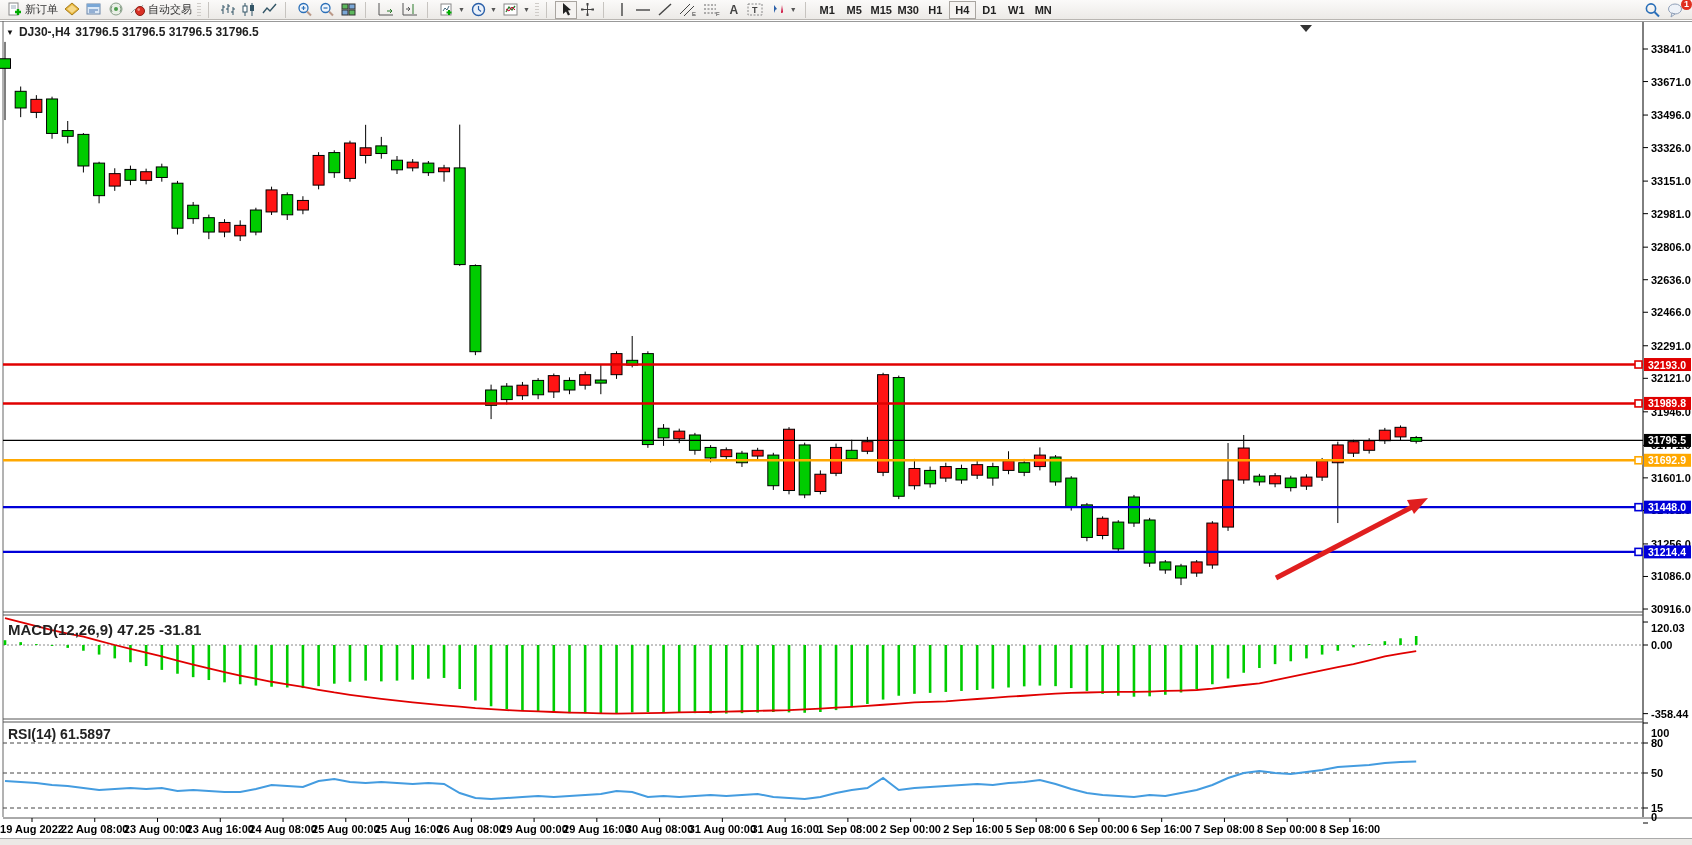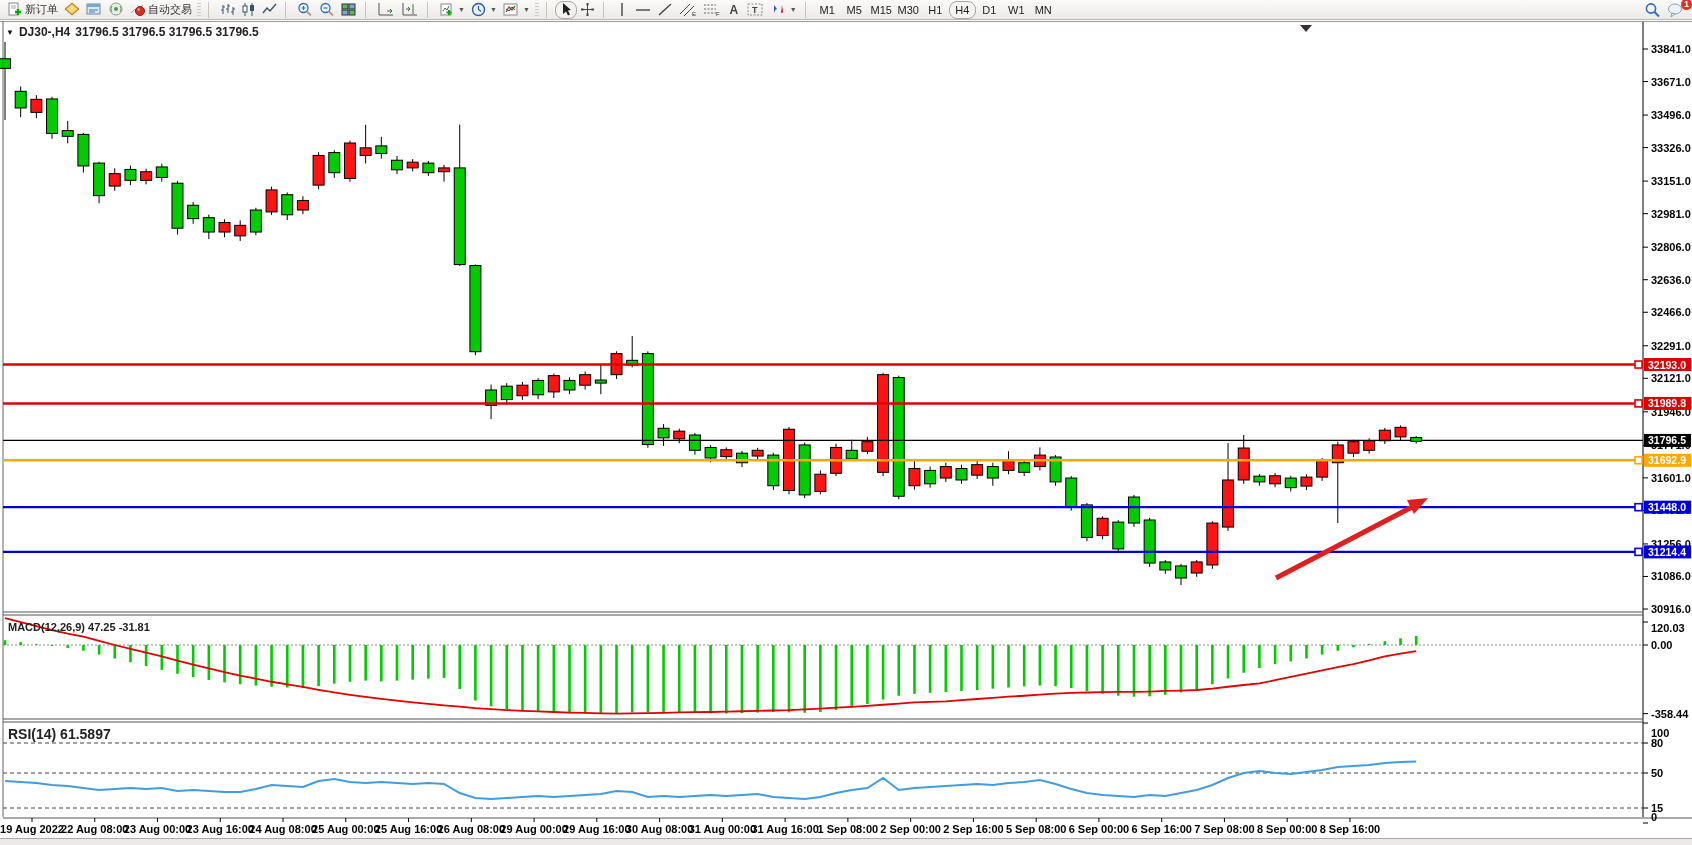--- a/index.html
+++ b/index.html
@@ -16,7 +16,7 @@
   .grip{width:4px;height:14px;margin:0 2px;background:
     repeating-linear-gradient(#cfccc8 0 1px,transparent 1px 3px);}
   .dd{font-size:7px;color:#555;margin-left:1px;}
-  .tf{width:27px;justify-content:center;font-weight:400;color:#222;}
+  .tf{width:27px;justify-content:center;font-weight:700;color:#222;}
   #tb-right{margin-left:auto;display:flex;align-items:center;}
   .badge{position:absolute;top:-2px;right:-4px;background:#e03020;color:#fff;
     border-radius:7px;font-size:9px;font-weight:700;padding:0 3px;line-height:11px;}

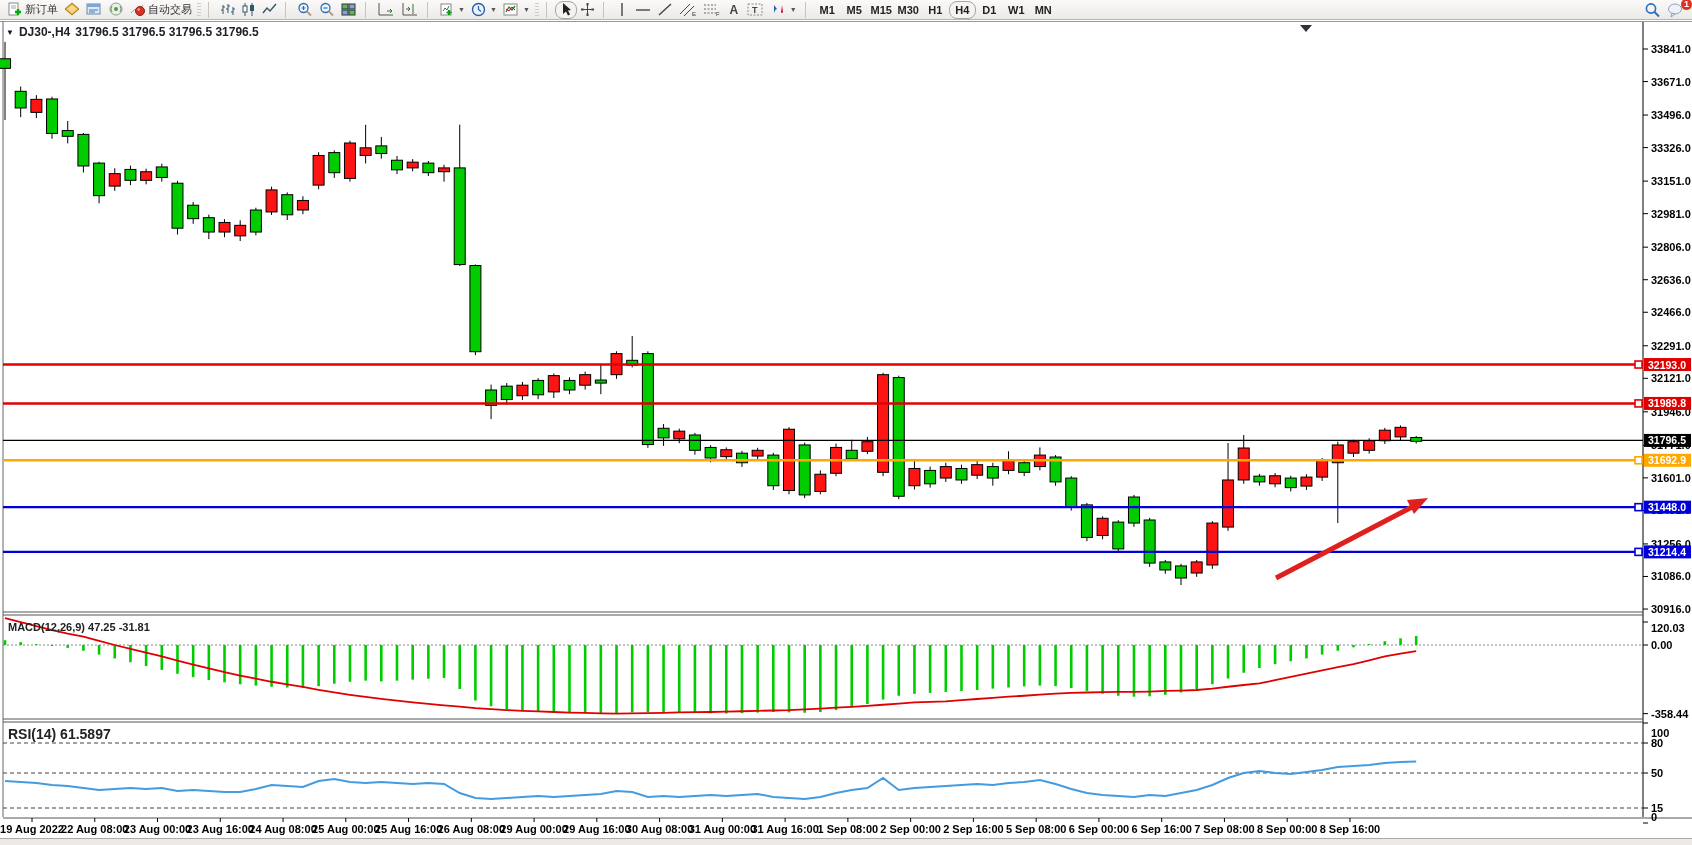--- a/index.html
+++ b/index.html
@@ -11,7 +11,7 @@
     display:flex;align-items:center;padding:0 4px;box-sizing:border-box;font-size:11px;color:#333;}
   .tbtn{height:18px;min-width:20px;display:flex;align-items:center;justify-content:center;
     gap:3px;padding:0 3px;box-sizing:border-box;white-space:nowrap;cursor:default;}
-  .tbtn.active{background:#f5f3f1;border:1px solid #a9a5a0;border-radius:8px;}
+  .tbtn.active{background:#f5f3f1;border:1px solid #a9a5a0;border-radius:0;}
   .tsep{width:5px;height:16px;border-left:1px solid #c7c4c0;margin:0 3px 0 5px;}
   .grip{width:4px;height:14px;margin:0 2px;background:
     repeating-linear-gradient(#cfccc8 0 1px,transparent 1px 3px);}

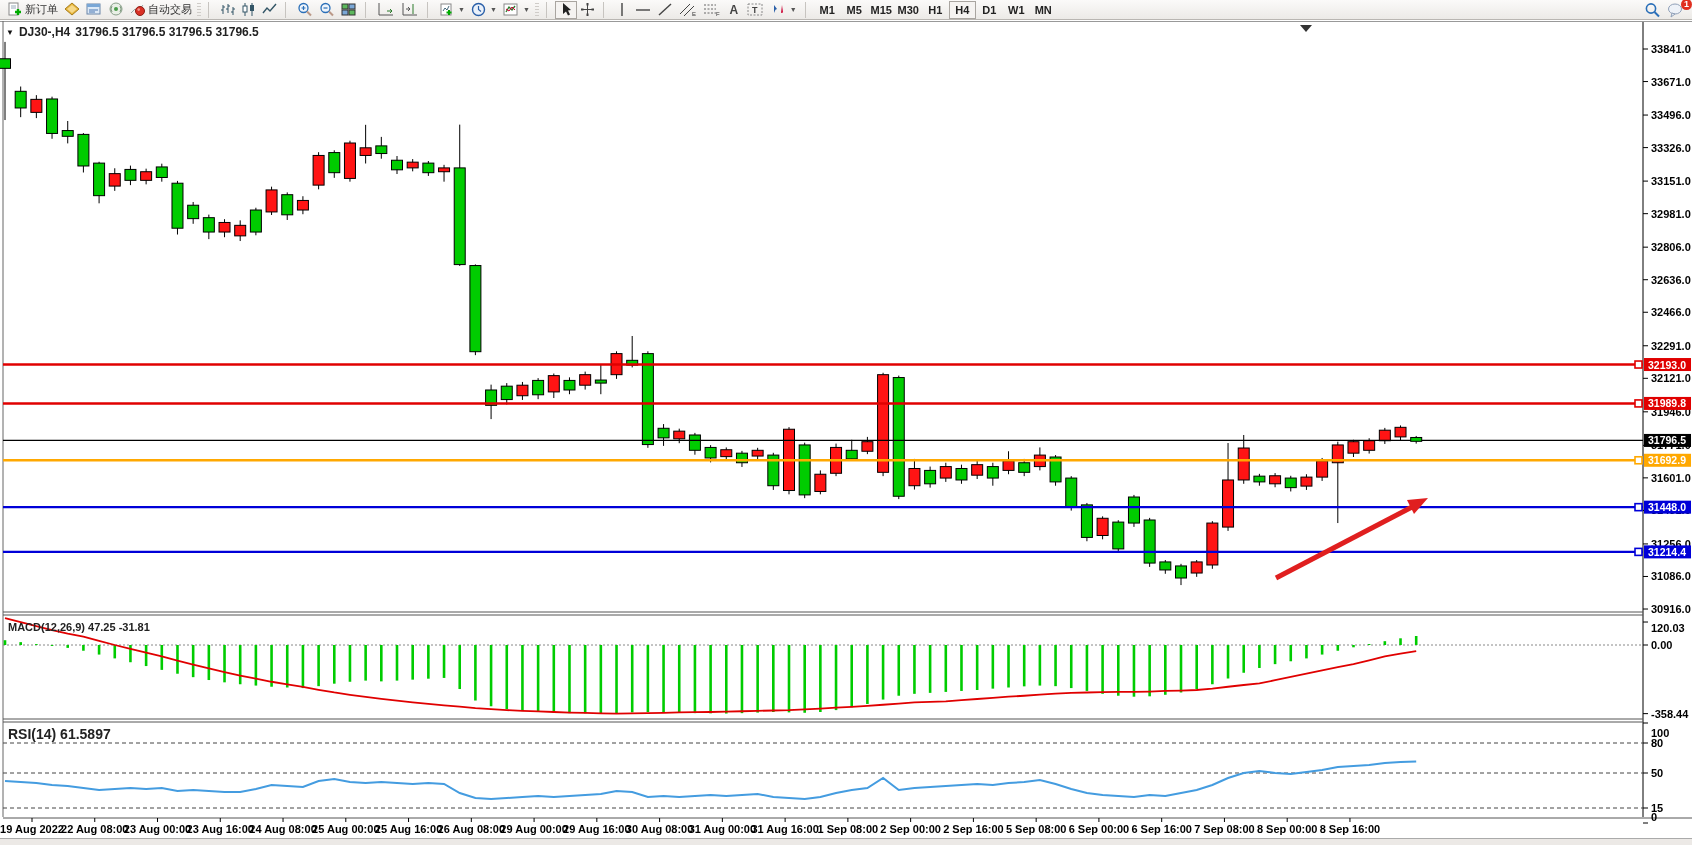--- a/index.html
+++ b/index.html
@@ -26,7 +26,7 @@
   .overlay{position:absolute;font-size:12px;font-weight:700;color:#222;white-space:pre;}
   #title{left:6px;top:4px;display:flex;align-items:center;gap:5px;}
   #title .tri{font-size:8px;color:#111;}
-  #macd-label{left:8px;top:600px;font-size:11px;}
+  #macd-label{left:8px;top:600px;font-size:15px;}
   #rsi-label{left:8px;top:705px;font-size:14px;}
   #statusstrip{position:absolute;left:0;top:817px;width:1692px;height:7px;
     background:#ece9e6;border-top:1px solid #aaa;}

